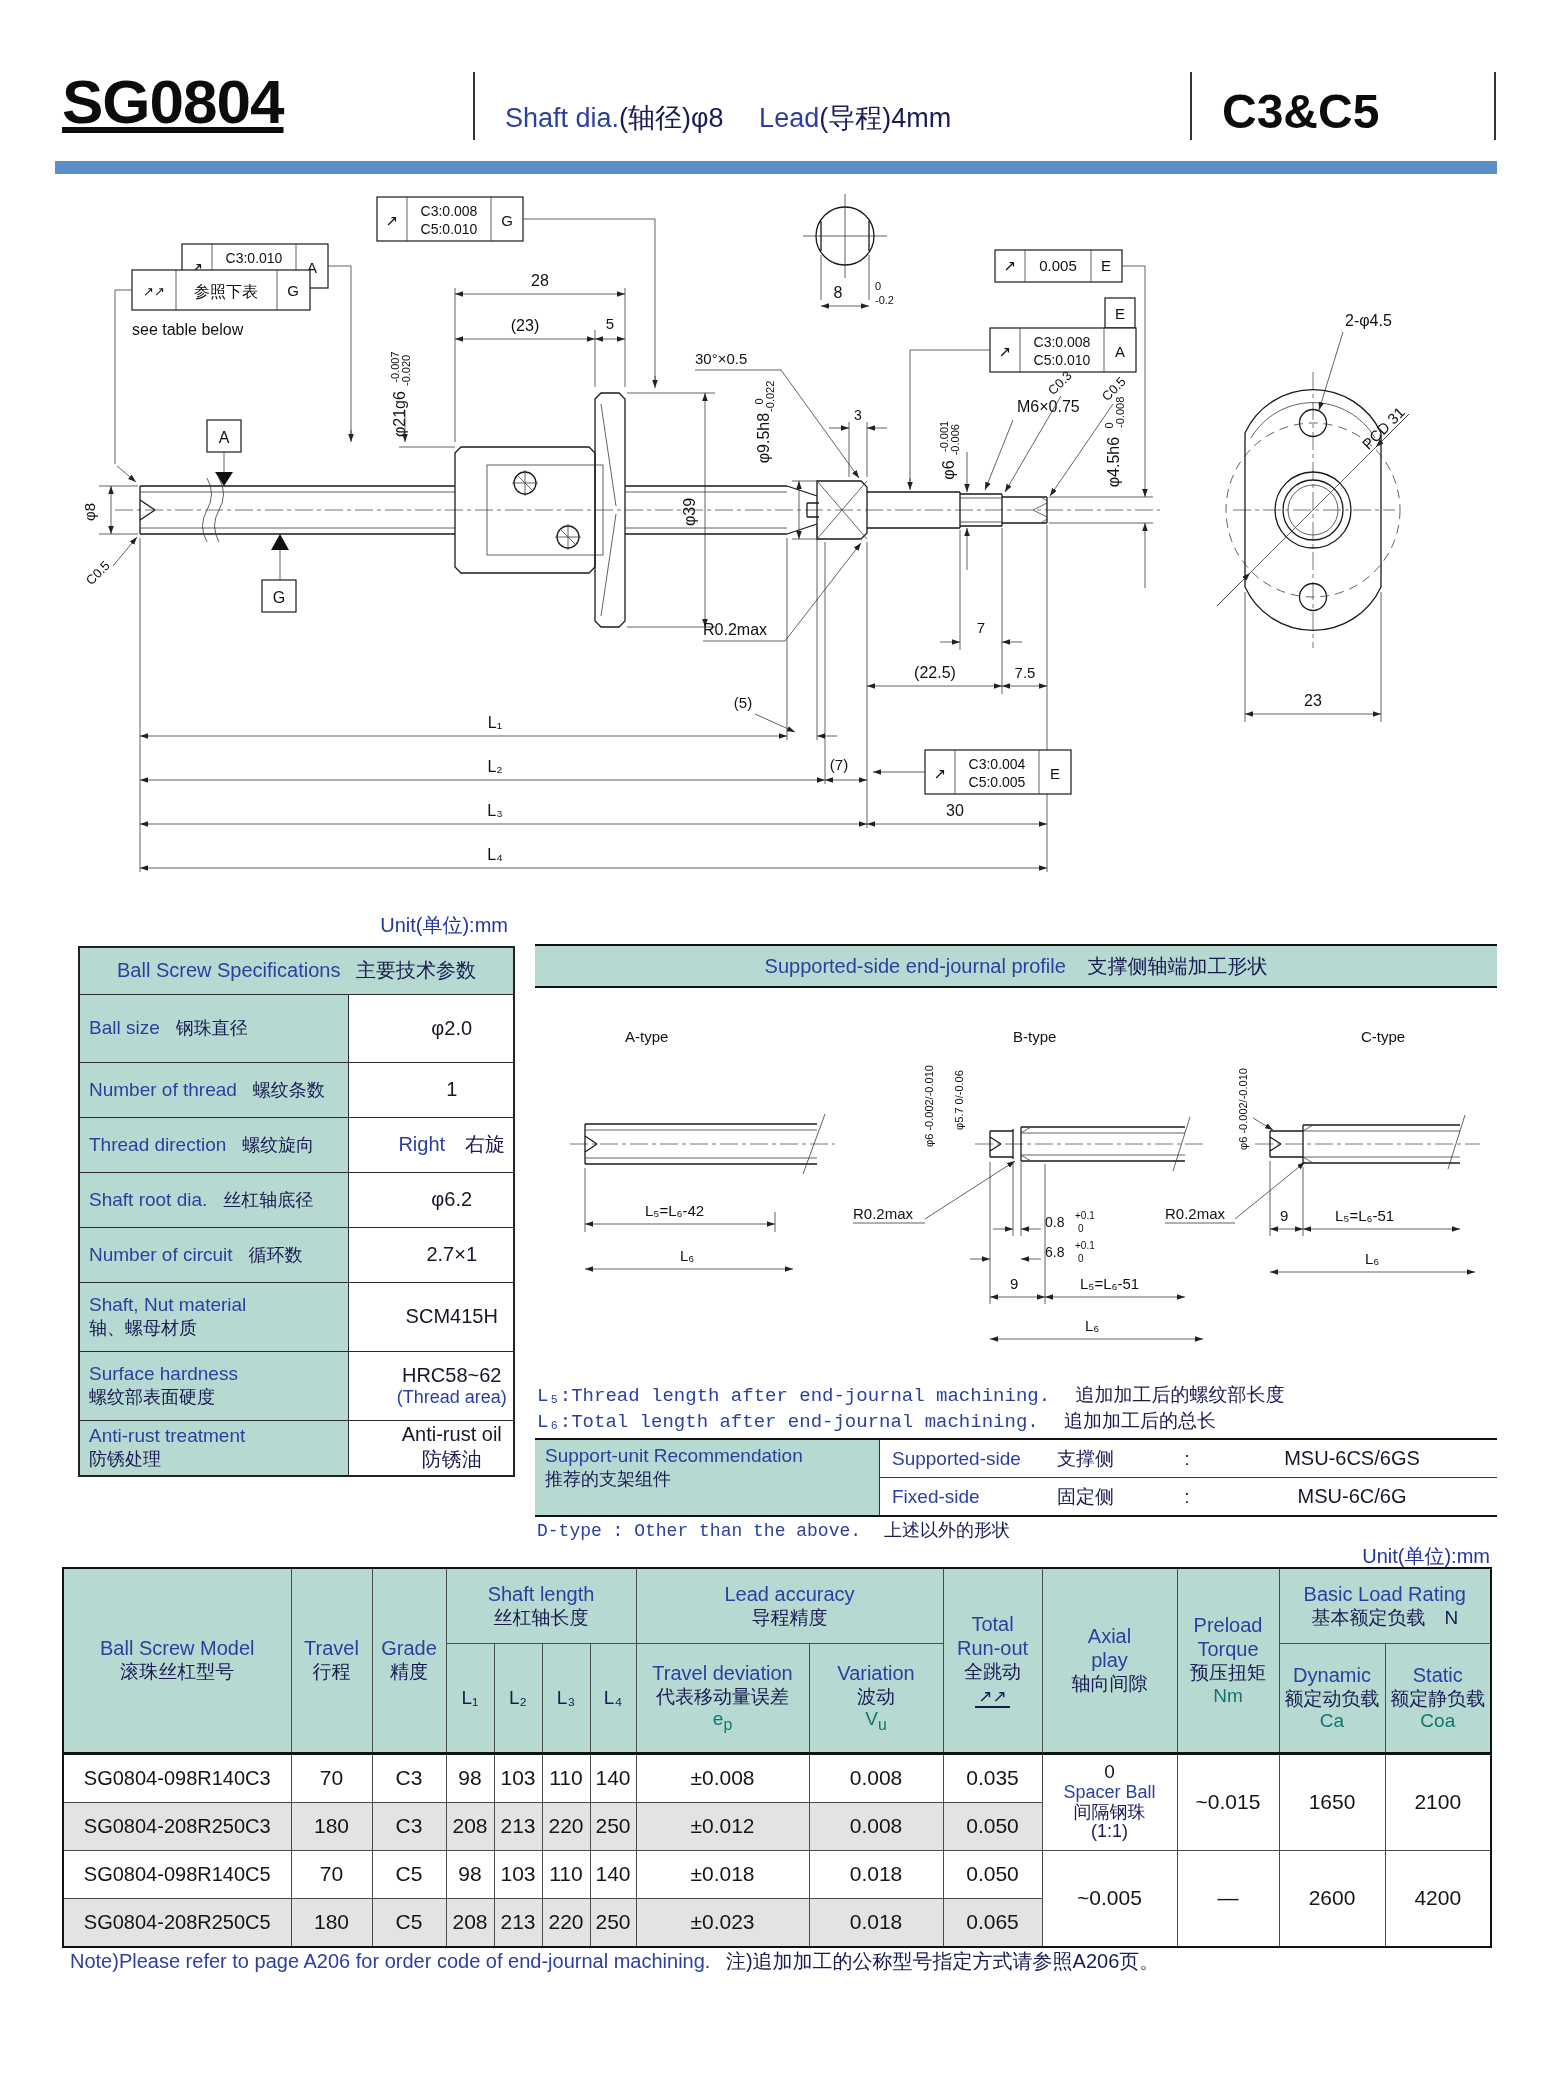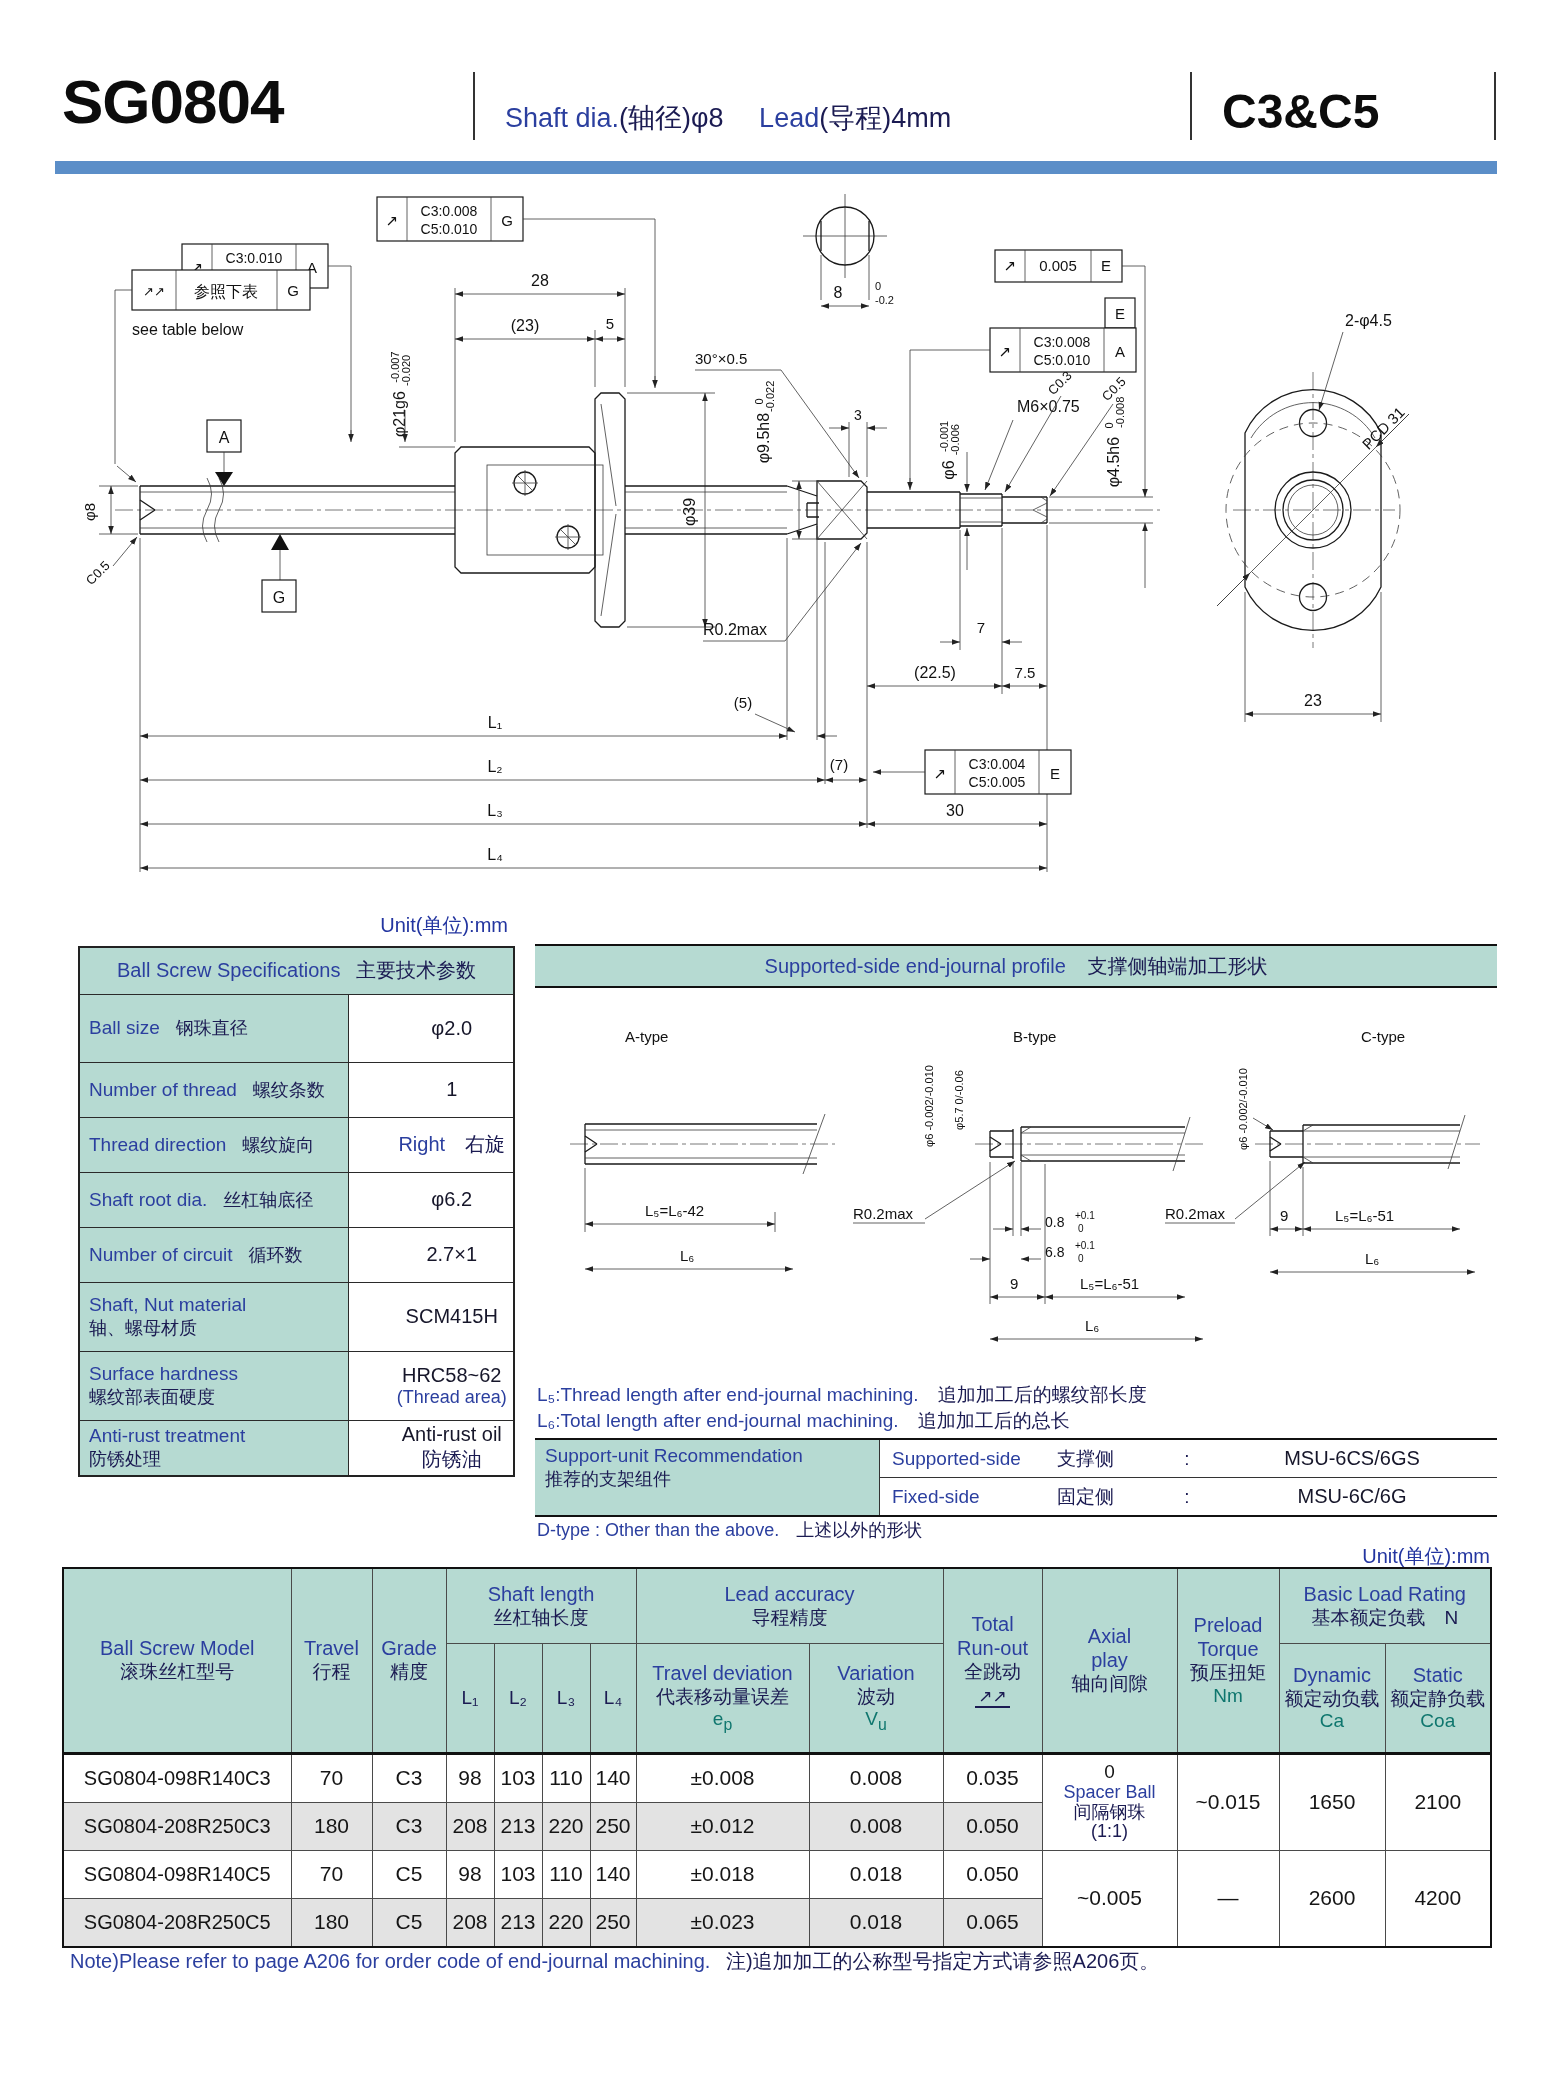--- a/index.html
+++ b/index.html
@@ -10,7 +10,7 @@
   .zh{color:#1b1b52;}
   .blk{color:#16162a;}
   
-  .title{font-size:62px;font-weight:700;letter-spacing:-1px;color:#0c0c0c;}
+  .title{font-size:62px;font-weight:700;letter-spacing:-1px;color:#0c0c0c;text-decoration:underline;}
   .grade{font-size:48px;font-weight:600;color:#0c0c0c;}
   .vsep{width:2px;background:#333;}
   .bluebar{background:#5b8ec8;}

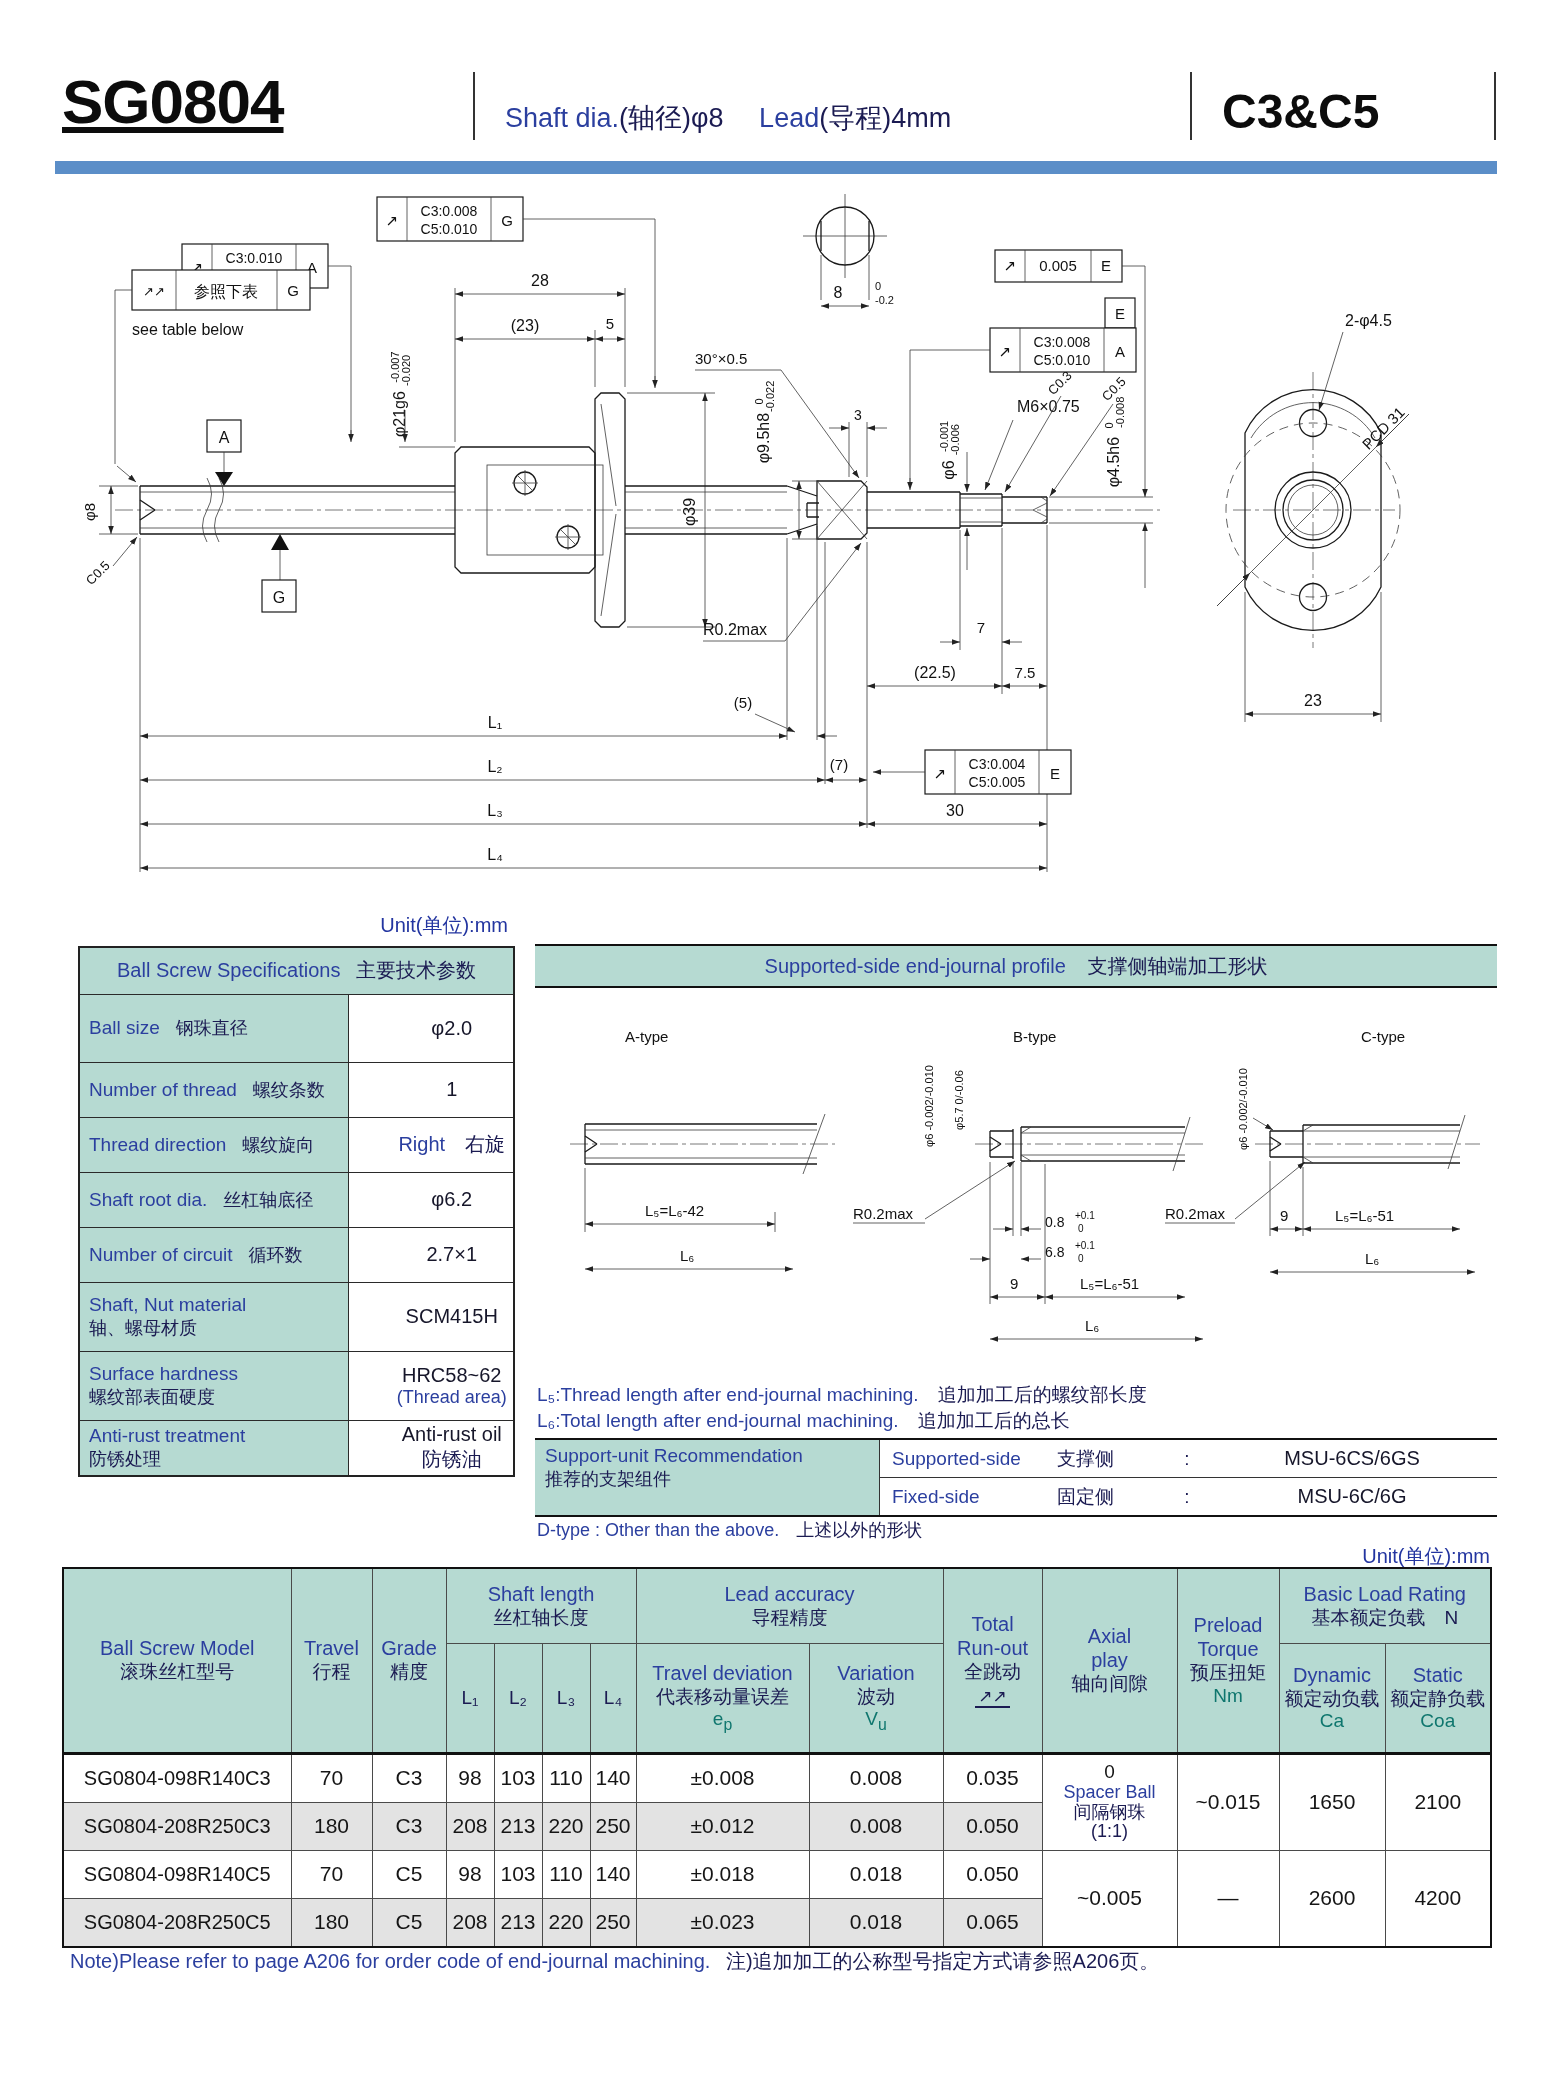--- a/index.html
+++ b/index.html
@@ -41,7 +41,7 @@
   
   .profhead{background:#b6dad2;border-top:2.5px solid #111;border-bottom:2.5px solid #111;
              text-align:center;line-height:40px;font-size:20px;}
-  .pnote{font-size:19px;}
+  .pnote{font-size:19px;font-family:Liberation Mono, monospace;}
   
   .sup{display:grid;grid-template-columns:345px 1fr;border-top:2.5px solid #111;border-bottom:2.5px solid #111;}
   .sup .lcell{background:#b6dad2;border-right:1.5px solid #333;padding:4px 10px;line-height:1.25;}

